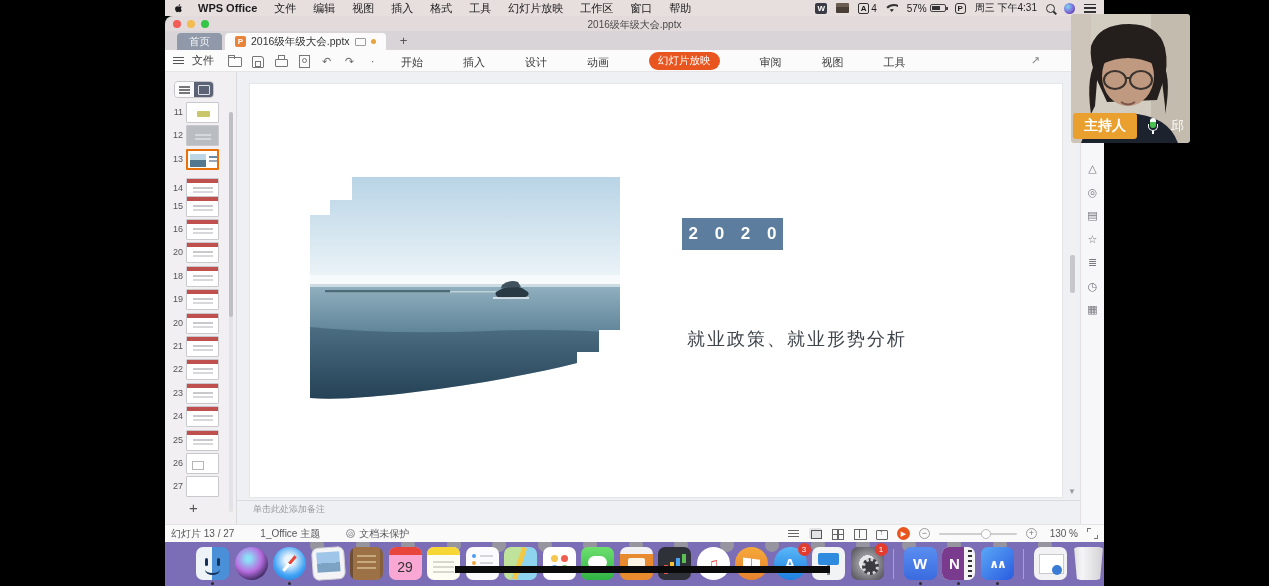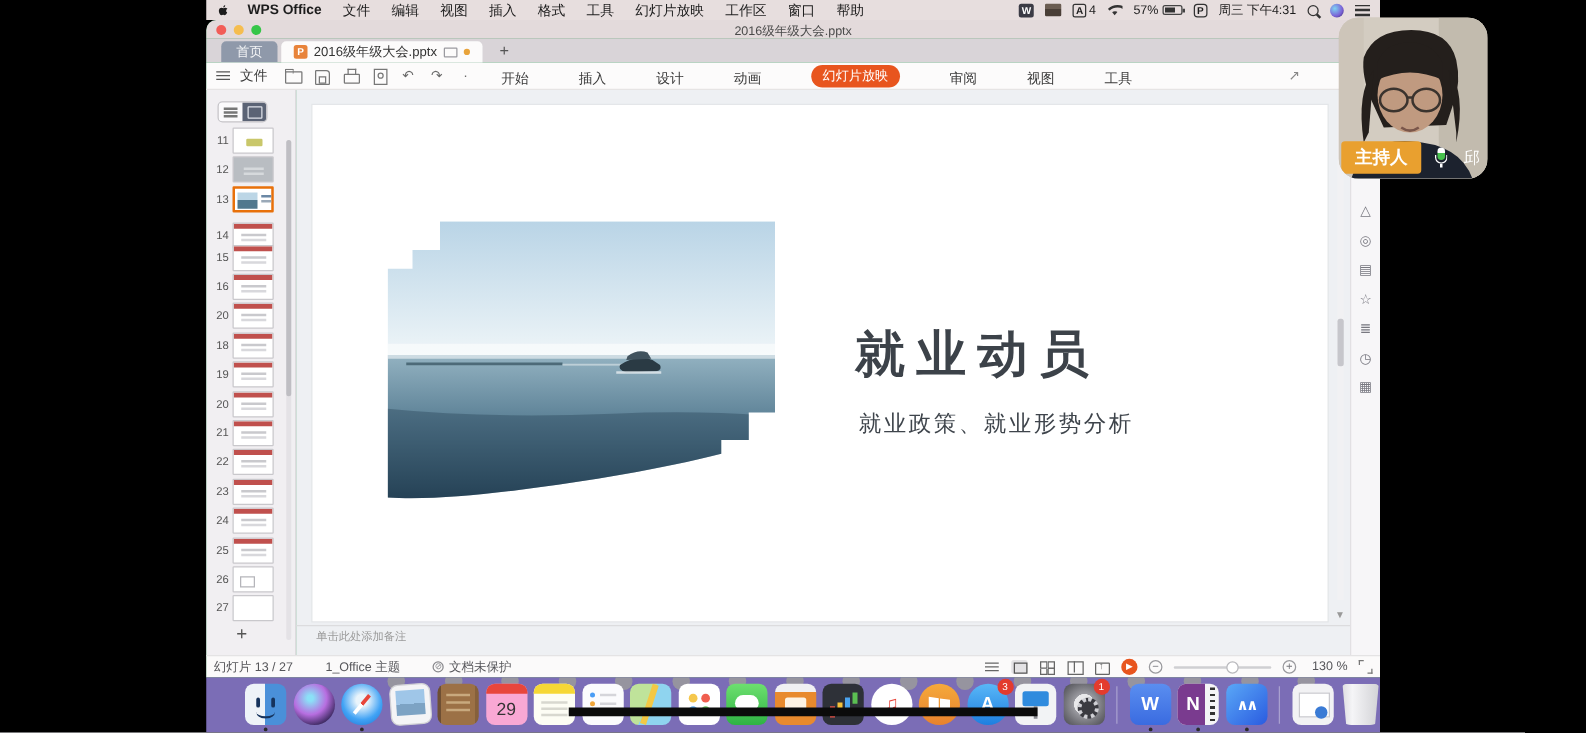--- a/index.html
+++ b/index.html
@@ -190,7 +190,7 @@
   #dockbar{position:absolute;left:290px;top:24px;width:375px;height:7px;background:#0b0b0b;}
 
   
-  #webcam{position:absolute;left:1071px;top:14px;width:119px;height:129px;border-radius:16px;overflow:hidden;background:#c9c2b6;}
+  #webcam{position:absolute;left:1071px;top:14px;width:119px;height:129px;border-radius:4px;overflow:hidden;background:#c9c2b6;}
   #hostbadge{position:absolute;left:2px;bottom:4px;width:64px;height:26px;background:#e9a02f;border-radius:3px;color:#fff;font-weight:bold;font-size:14px;display:flex;align-items:center;justify-content:center;}
   #mic{position:absolute;left:77px;bottom:9px;width:10px;height:16px;}
   .mic-cap{position:absolute;left:2px;top:0;width:6px;height:10px;border-radius:3px;background:linear-gradient(#fff 45%,#47c24e 45%);}

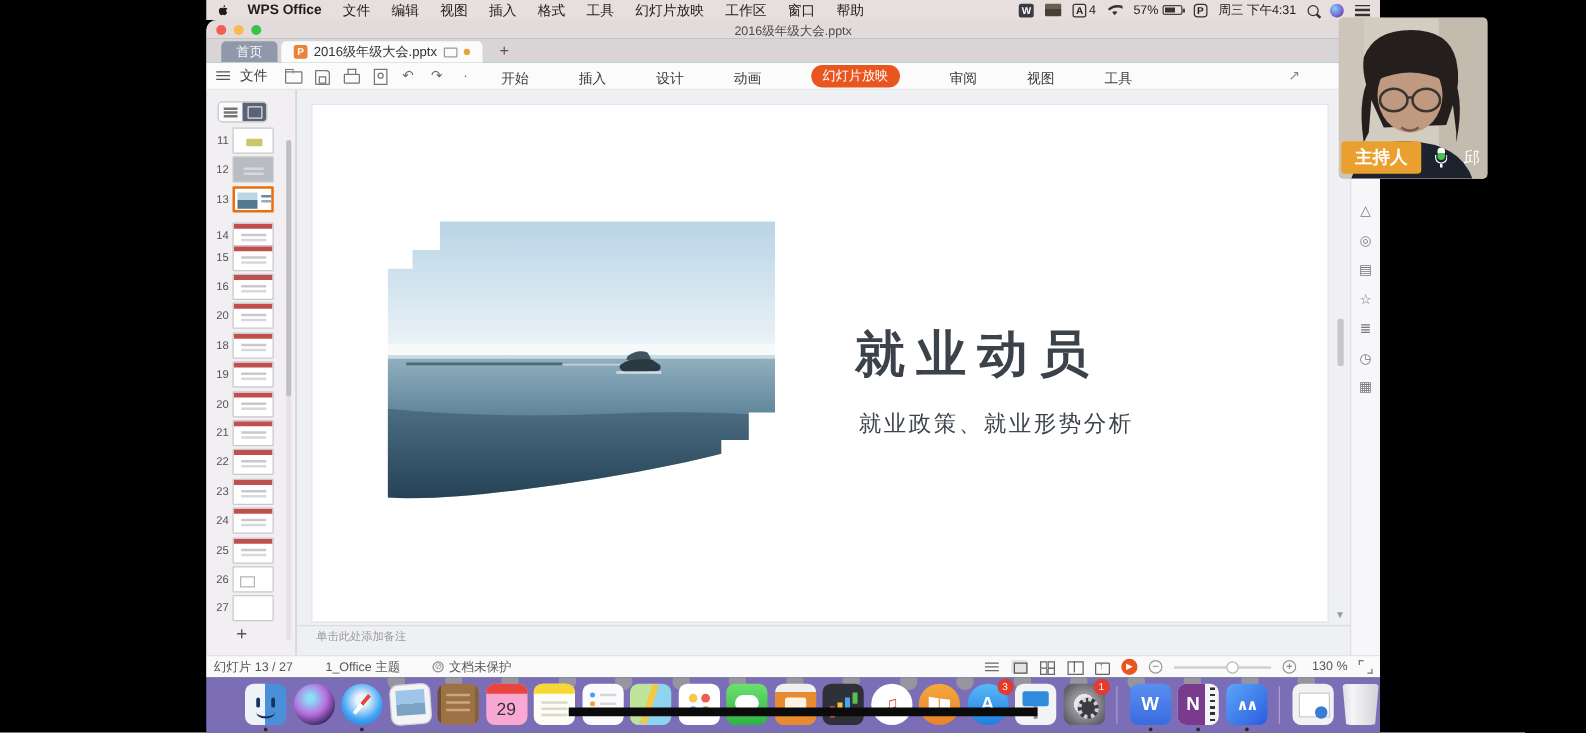--- a/index.html
+++ b/index.html
@@ -393,6 +393,7 @@
             <path d="M0,150 q80,8 180,4 q70,-3 131,2 l0,70 -311,0z" fill="#1f3a4c" opacity="0.35"></path>
           </g>
         </svg>
+        <div id="yearbadge">2 0 2 0</div>
         <div id="slidetitle">就业动员</div>
         <div id="slidesub">就业政策、就业形势分析</div>
       </div>

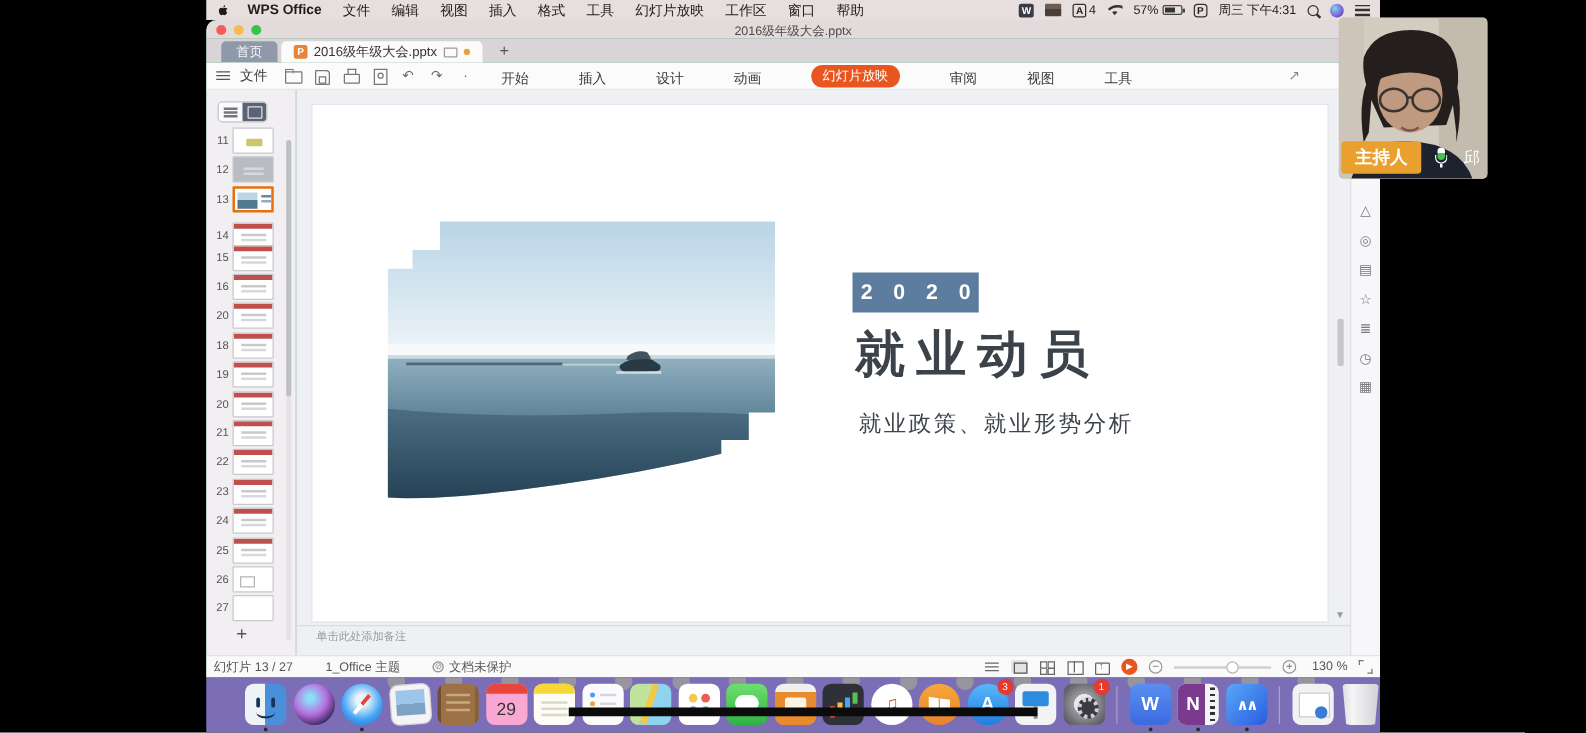--- a/index.html
+++ b/index.html
@@ -394,7 +394,6 @@
           </g>
         </svg>
         <div id="yearbadge">2 0 2 0</div>
-        <div id="slidetitle">就业动员</div>
         <div id="slidesub">就业政策、就业形势分析</div>
       </div>
       <div id="notes-divider"></div>

